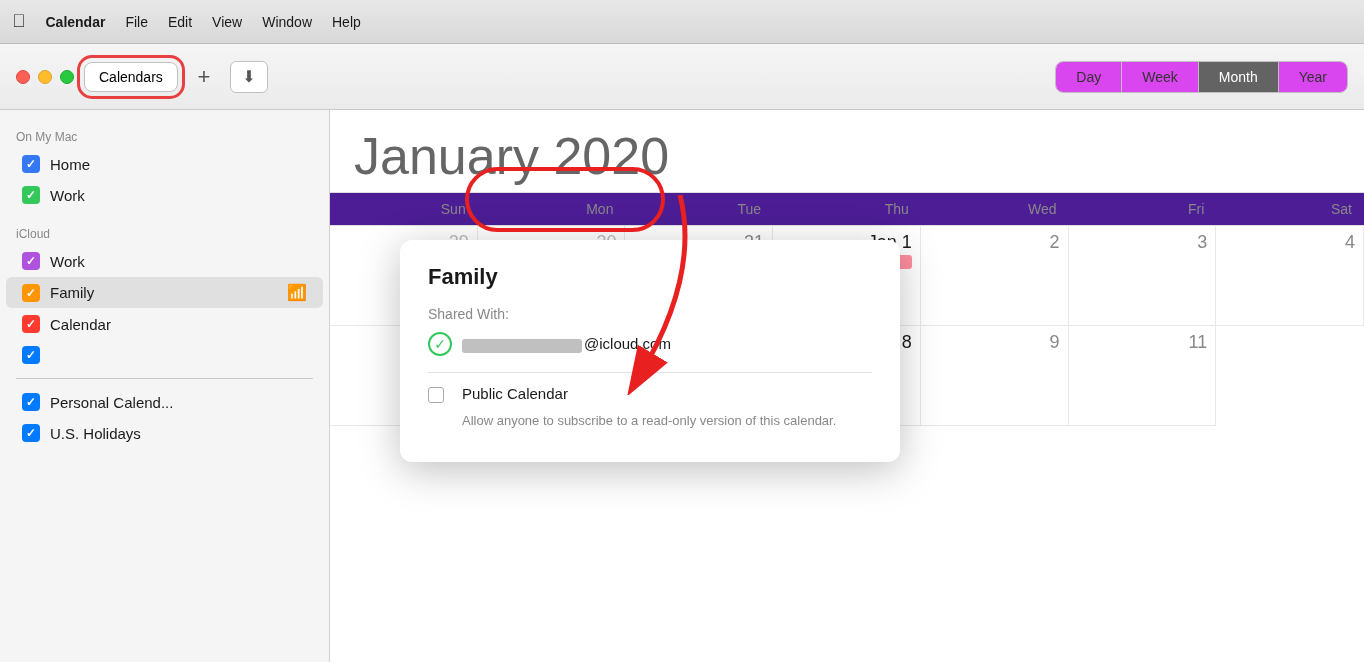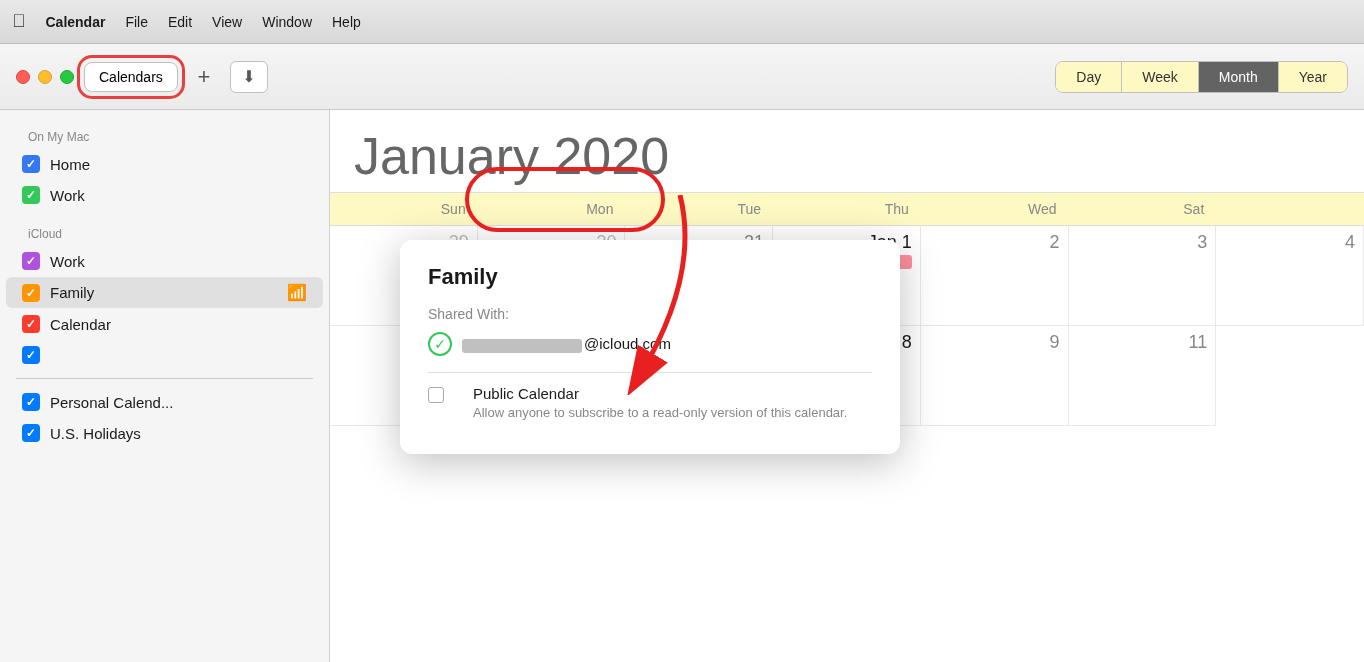--- a/index.html
+++ b/index.html
@@ -103,7 +103,7 @@
       padding: 7px 20px;
       font-size: 14px;
       cursor: pointer;
-      background: #fef9c3;
+      background: #d946ef;
       border: none;
       border-right: 1px solid #c0c0c0;
       color: #333;

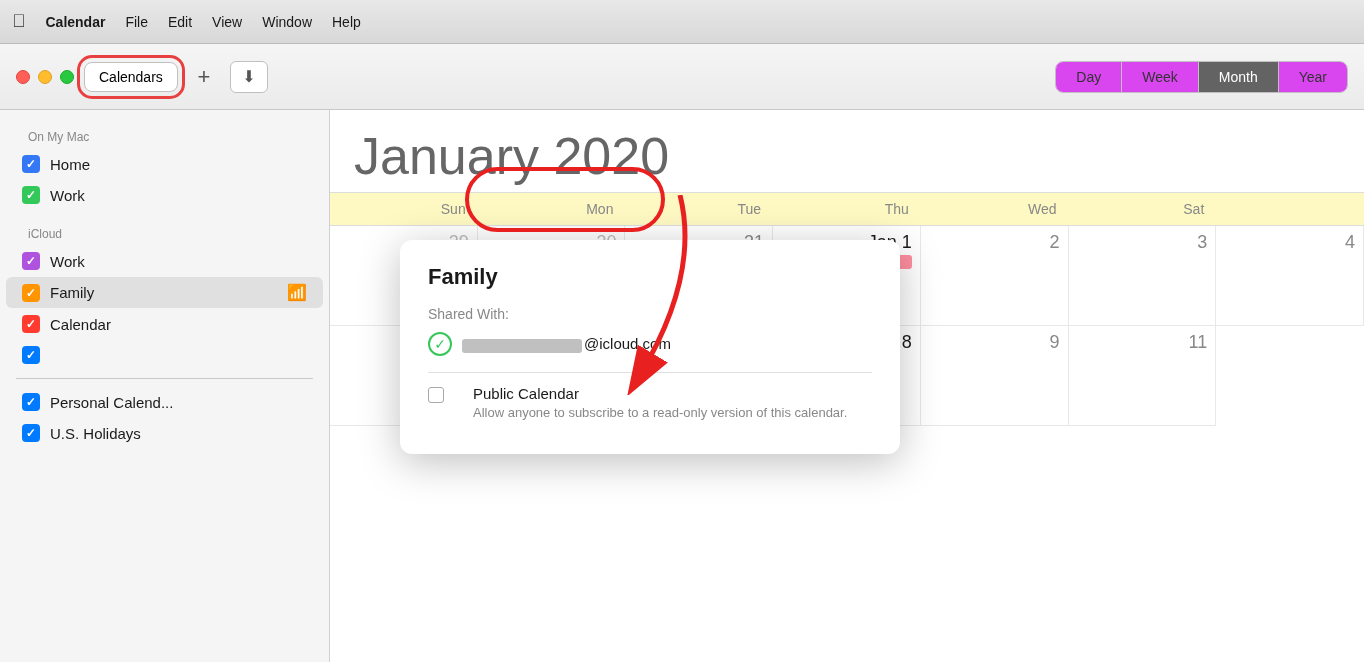--- a/index.html
+++ b/index.html
@@ -130,7 +130,7 @@
       font-size: 12px;
       font-weight: 500;
       color: #888;
-      padding: 6px 28px 4px;
+      padding: 6px 16px 4px;
       text-transform: none;
     }
     .sidebar-item {

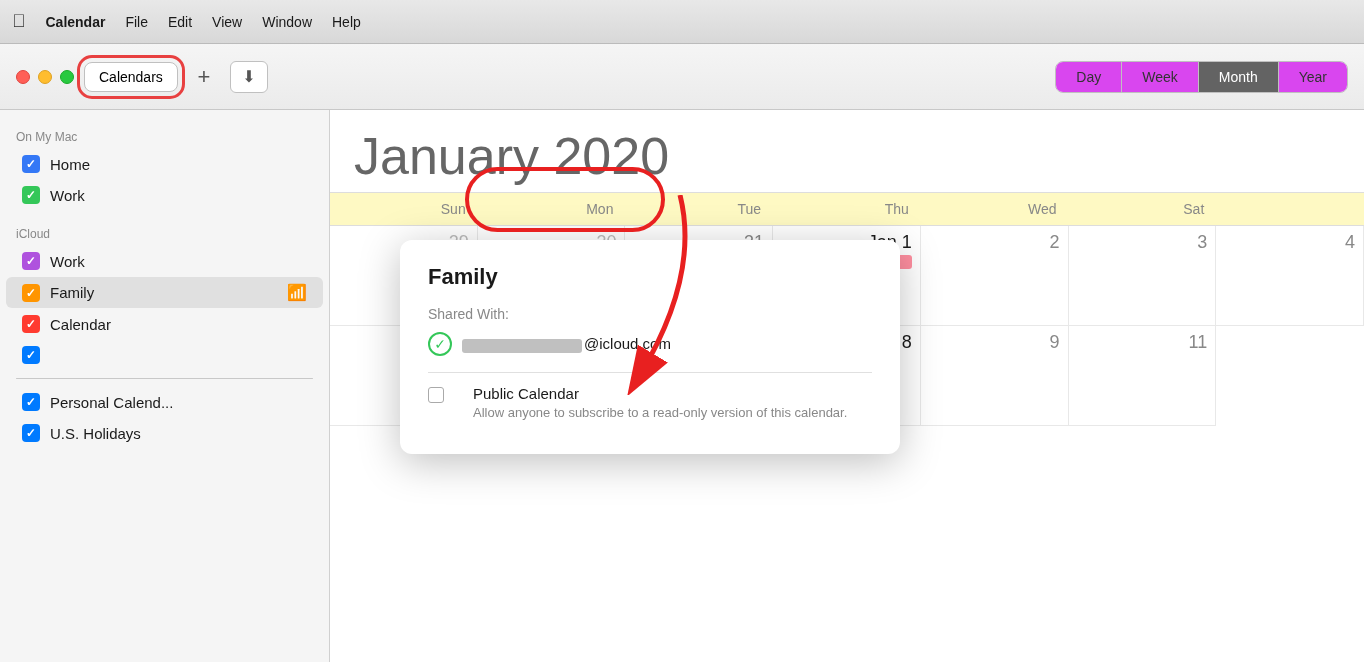--- a/index.html
+++ b/index.html
@@ -198,7 +198,7 @@
       grid-template-columns: repeat(7, 1fr);
       border-top: 1px solid #ddd;
       border-bottom: 1px solid #ddd;
-      background: #fef9c3;
+      background: #4c1d95;
     }
     .cal-day-name {
       text-align: right;

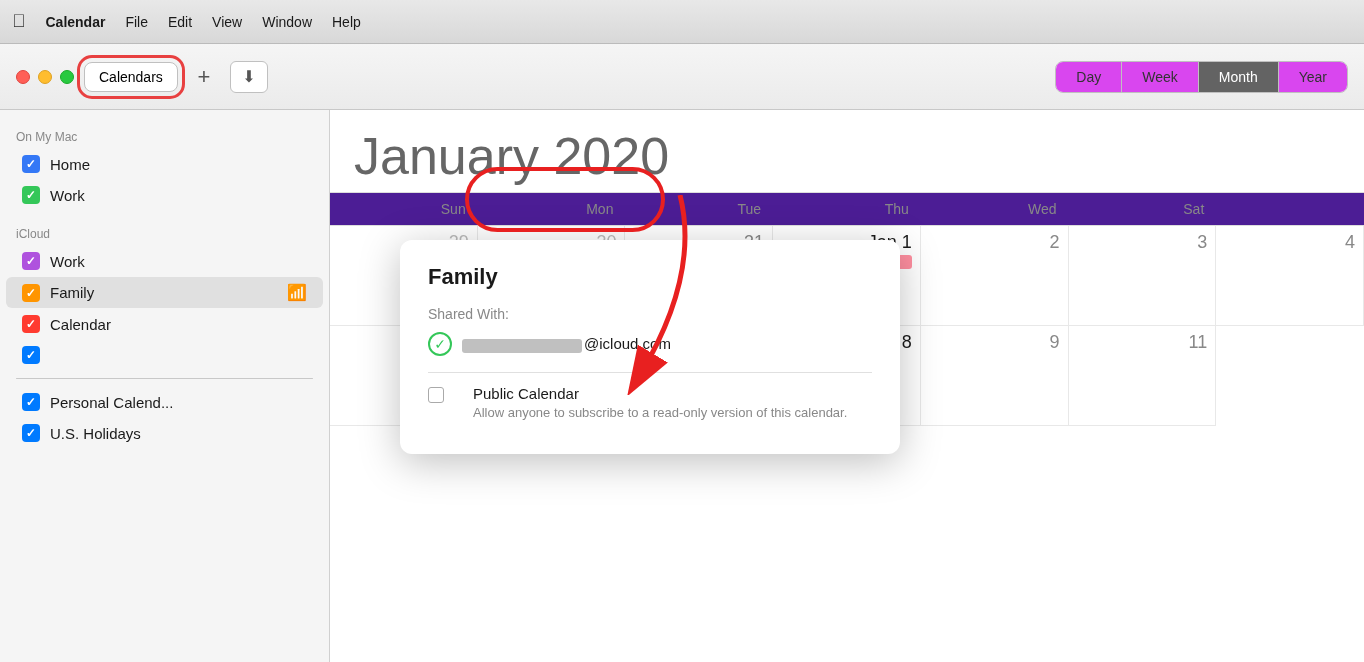--- a/index.html
+++ b/index.html
@@ -498,6 +498,7 @@
       <div class="cal-day-name">Tue</div>
       <div class="cal-day-name">Thu</div>
       <div class="cal-day-name">Wed</div>
+      <div class="cal-day-name">Fri</div>
       <div class="cal-day-name">Sat</div>
     </div>
 

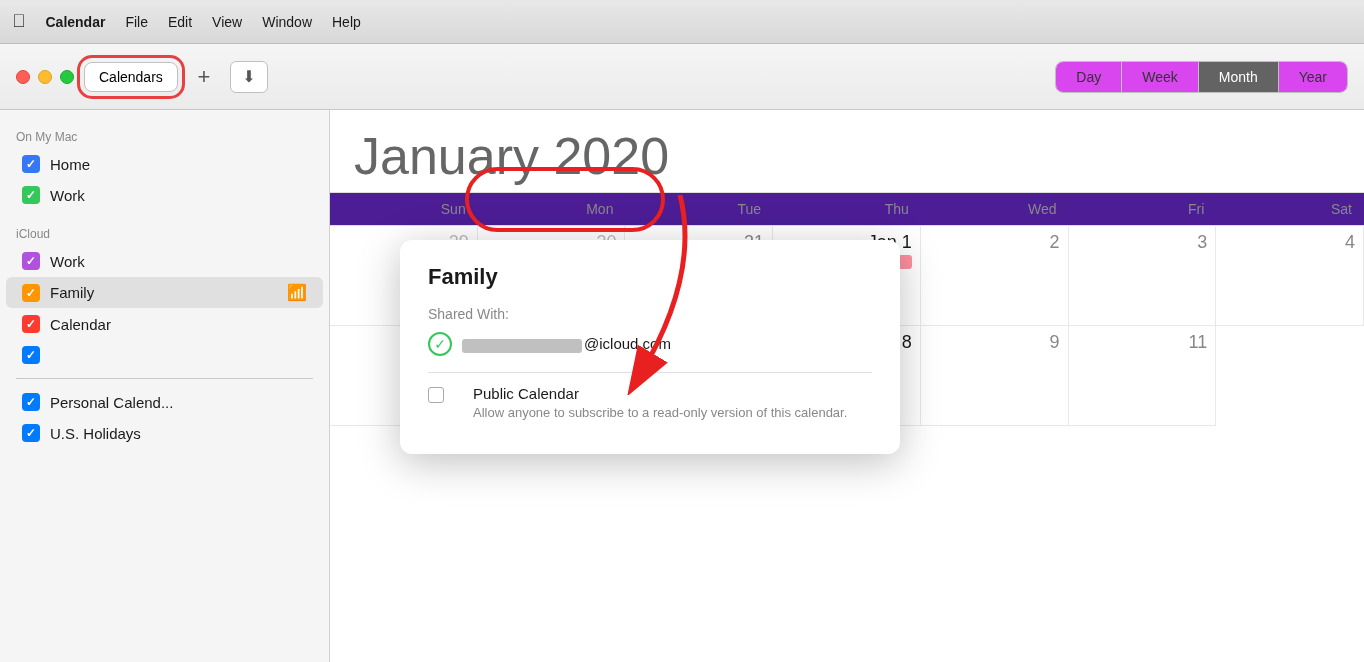--- a/index.html
+++ b/index.html
@@ -322,7 +322,7 @@
     .popup-checkbox-row {
       display: flex;
       align-items: flex-start;
-      gap: 29px;
+      gap: 18px;
       margin-bottom: 8px;
     }
     .popup-cb {

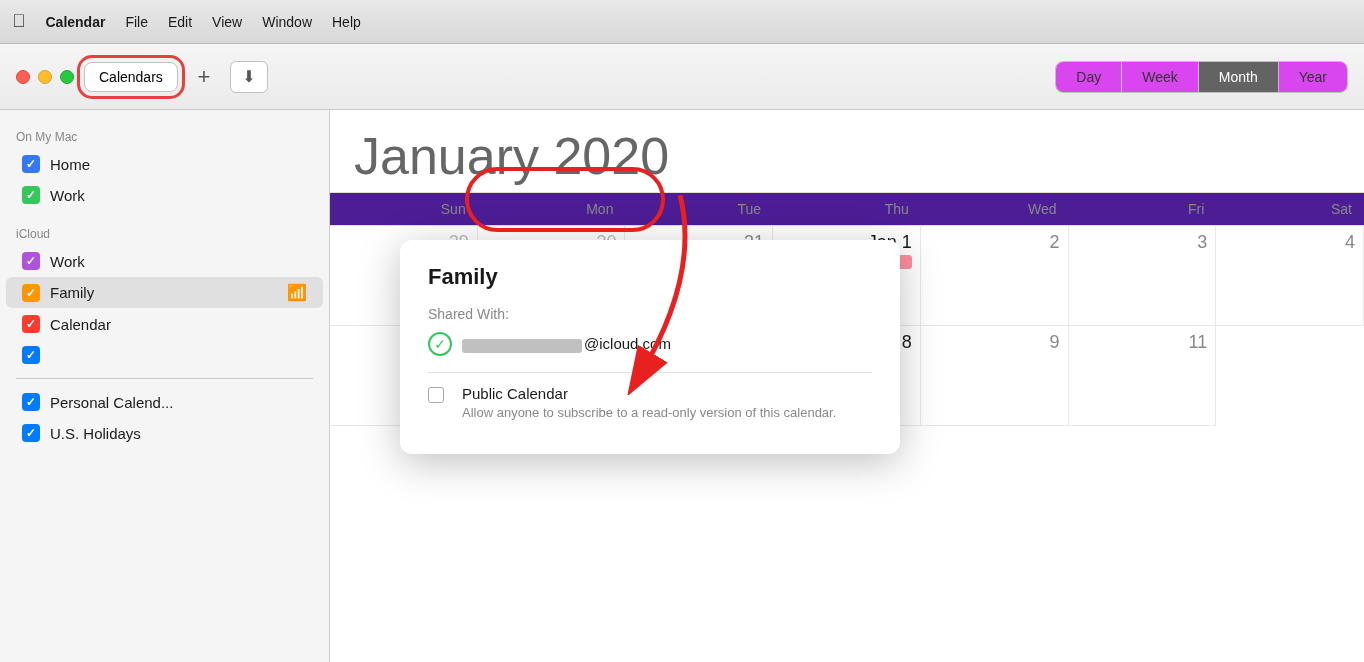--- a/index.html
+++ b/index.html
@@ -343,7 +343,7 @@
     .popup-cb-desc {
       font-size: 13px;
       color: #888;
-      margin-top: 2px;
+      margin-top: 10px;
       line-height: 1.4;
     }
     .popup-footer {

